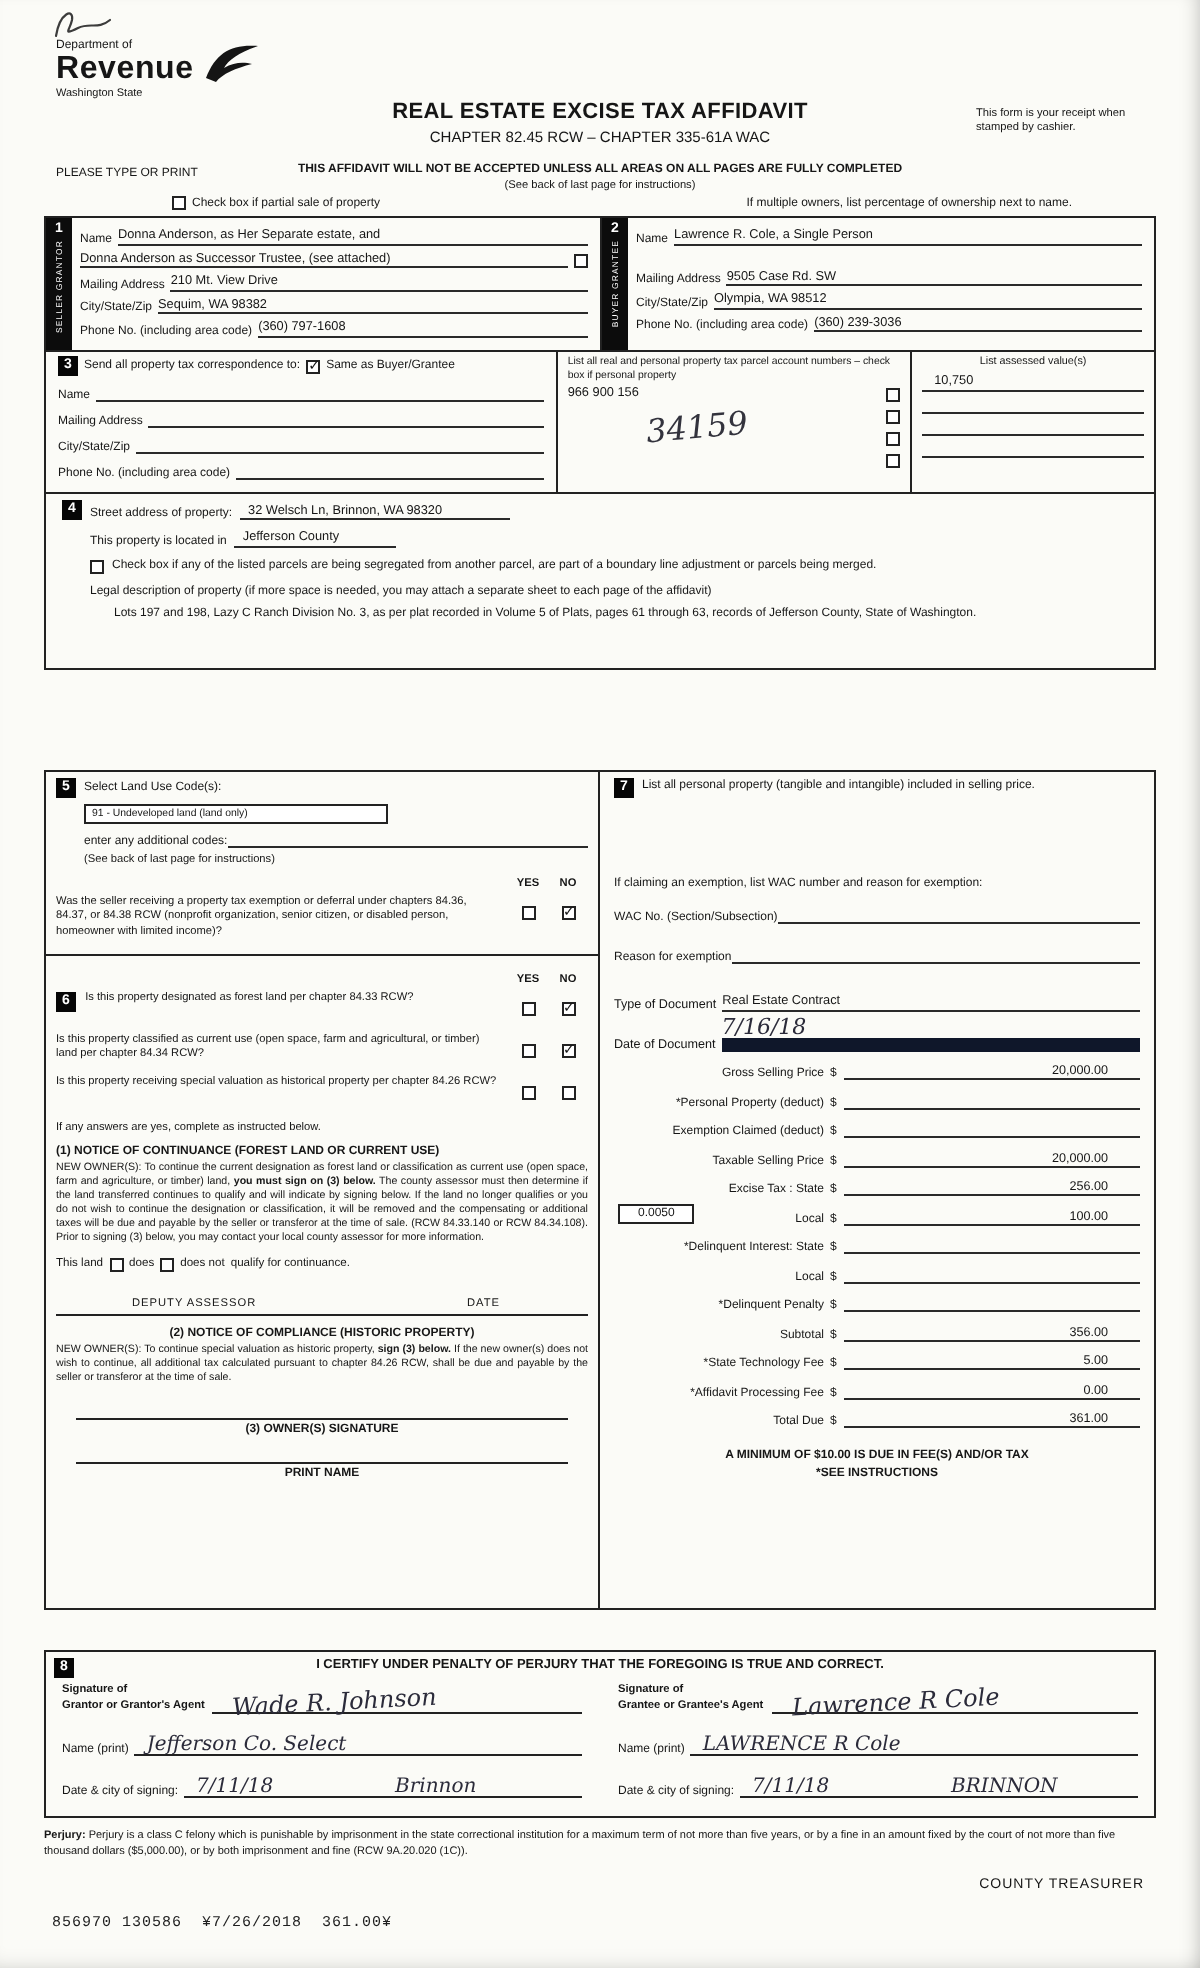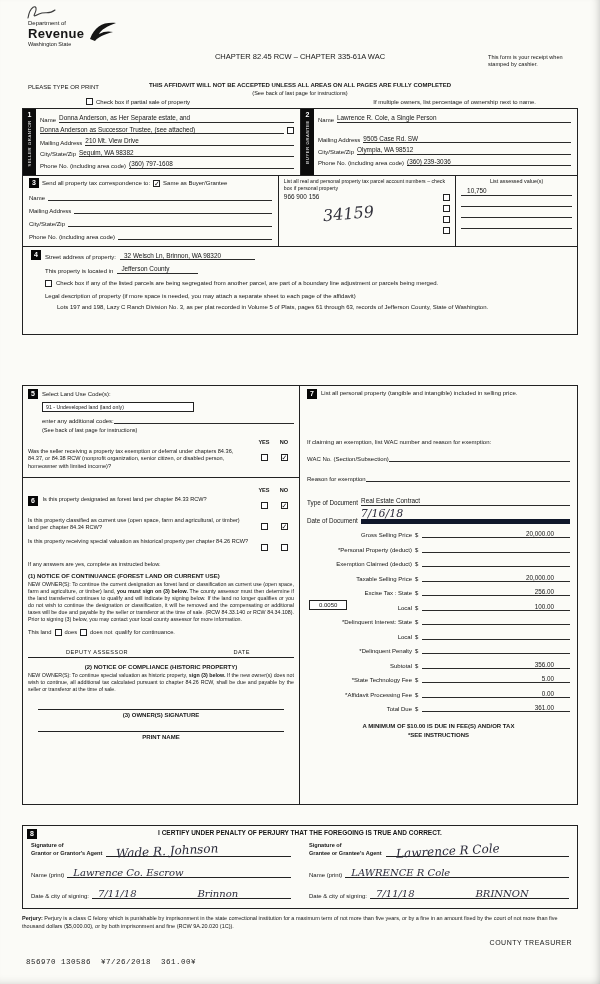--- a/index.html
+++ b/index.html
@@ -19,7 +19,7 @@
   .scribble{position:absolute;left:24px;top:2px}
   .logo-wrap{position:absolute;left:28px;top:20px;display:flex;gap:4px;align-items:flex-start}
   .a-small{font-size:6px}
-  .a-big{font-size:13px;font-weight:bold;letter-spacing:.3px}
+  .a-big{font-size:16px;font-weight:bold;letter-spacing:.3px}
   .a-3{font-size:5.5px}
   .title-block{position:absolute;left:150px;width:300px;top:50px;text-align:center}
   .form-title{font-size:11px;font-weight:bold;letter-spacing:.2px}

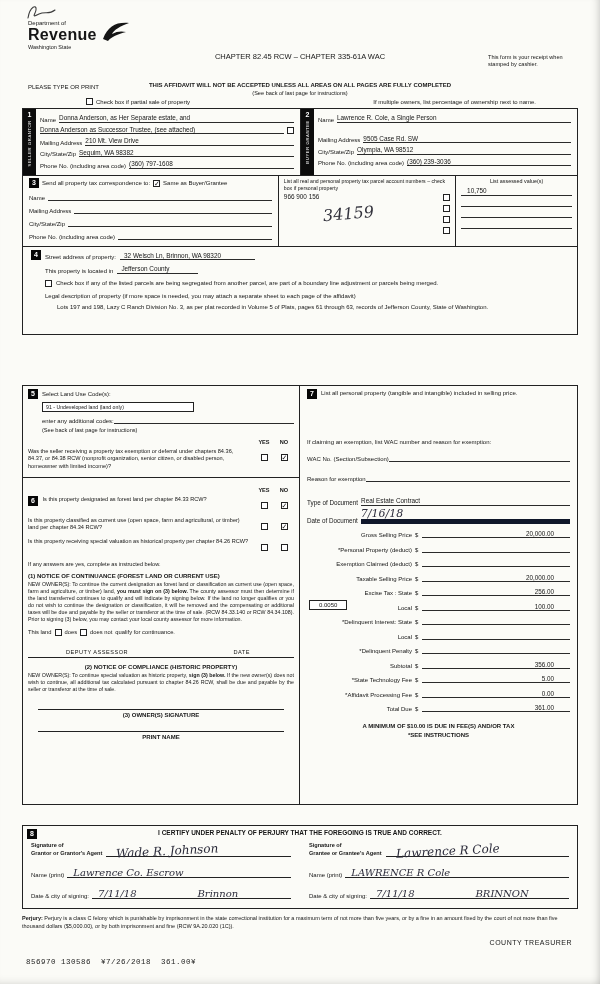--- a/index.html
+++ b/index.html
@@ -153,6 +153,7 @@
       </svg>
     </div>
     <div class="title-block">
+      <div class="form-title">REAL ESTATE EXCISE TAX AFFIDAVIT</div>
       <div class="form-subtitle">CHAPTER 82.45 RCW – CHAPTER 335-61A WAC</div>
     </div>
     <div class="receipt-note">This form is your receipt when stamped by cashier.</div>

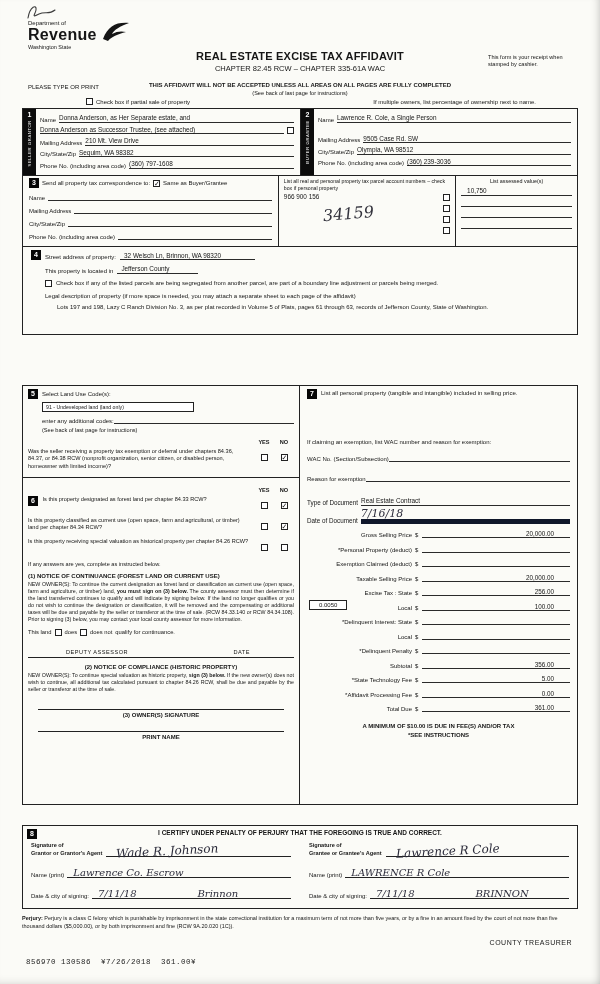--- a/index.html
+++ b/index.html
@@ -105,7 +105,7 @@
   .s7reason{margin-top:12px}
   .s7gap2{height:12px}
   .t65{font-size:6.3px;white-space:nowrap;margin-right:3px}
-  .hwdate{font-size:11px;line-height:10px;border-bottom:5px solid #0f172a}
+  .hwdate{font-size:11px;line-height:10px;border-bottom:7px solid #0f172a}
   .mrow{display:flex;align-items:flex-end;margin-top:6.5px;font-size:6px;position:relative}
   .mlabel{flex:1;text-align:right;padding-right:3px;white-space:nowrap}
   .mdollar{width:7px}

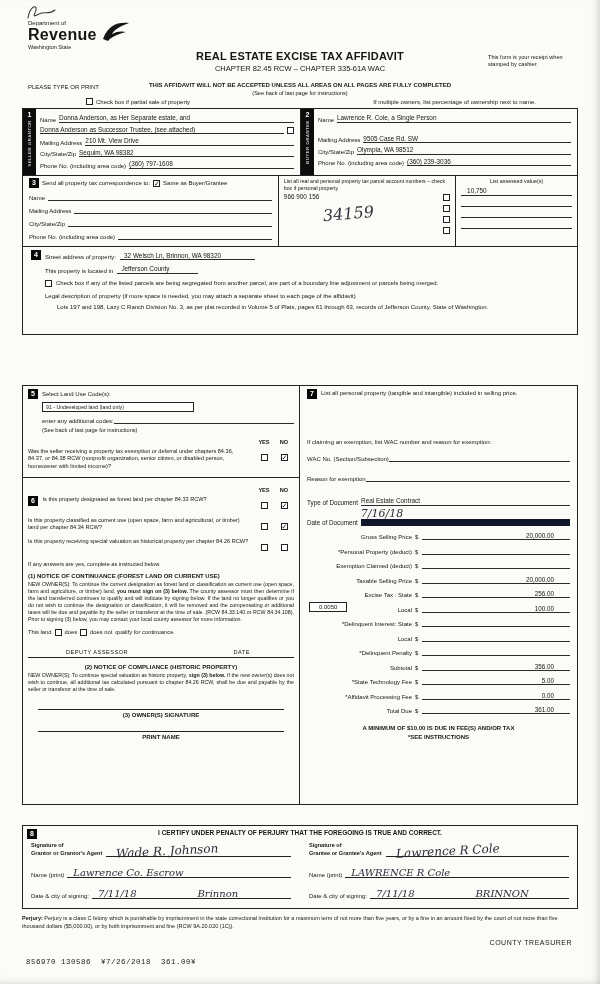--- a/index.html
+++ b/index.html
@@ -515,7 +515,7 @@
           <div class="s8row">
             <span class="s8lab">Name (print)</span>
             <span class="s8line">
-                <span class="hw hwprint">Lawrence Co. Escrow</span>
+                <span class="hw hwprint">Jefferson Co. Select</span>
               </span>
           </div>
           <div class="s8row">

